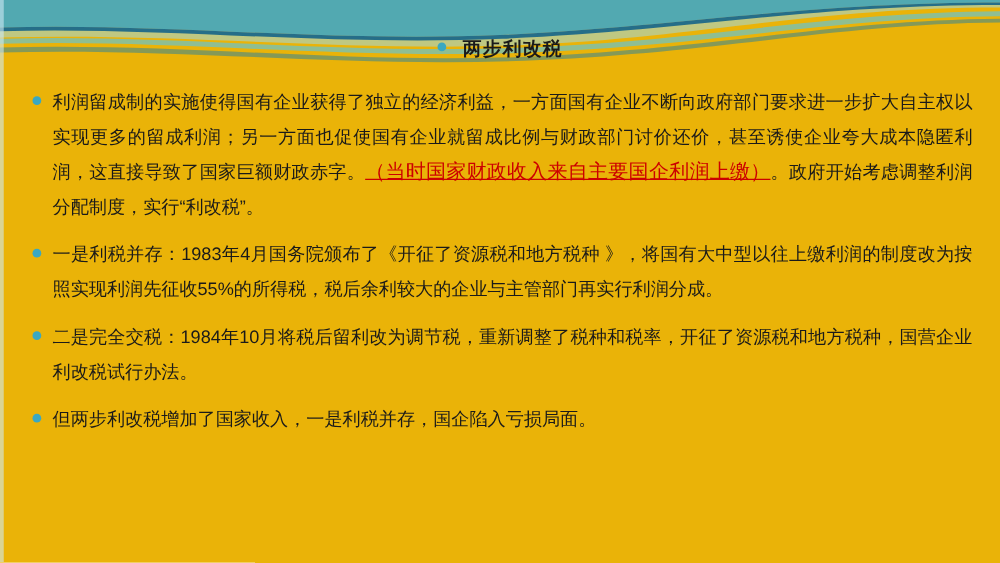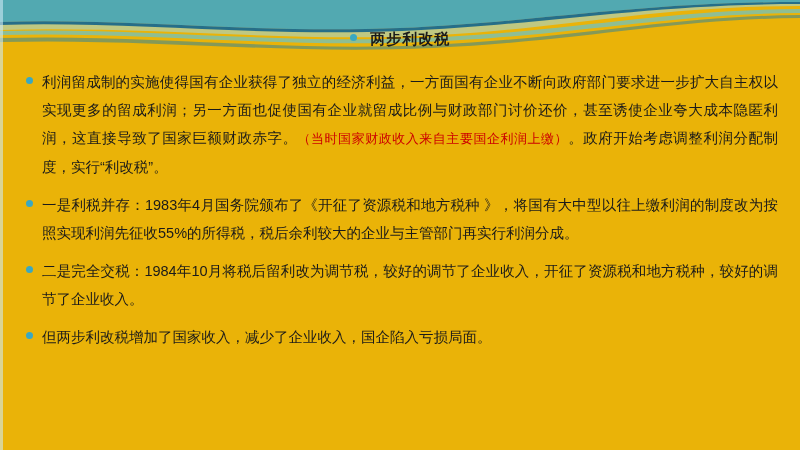--- a/index.html
+++ b/index.html
@@ -93,7 +93,8 @@
   }
   .hl-red {
     color: #cc0000;
-    font-size: 13px;
+    font-size: 16px;
+    text-decoration: underline;
   }
 </style>
 </head>

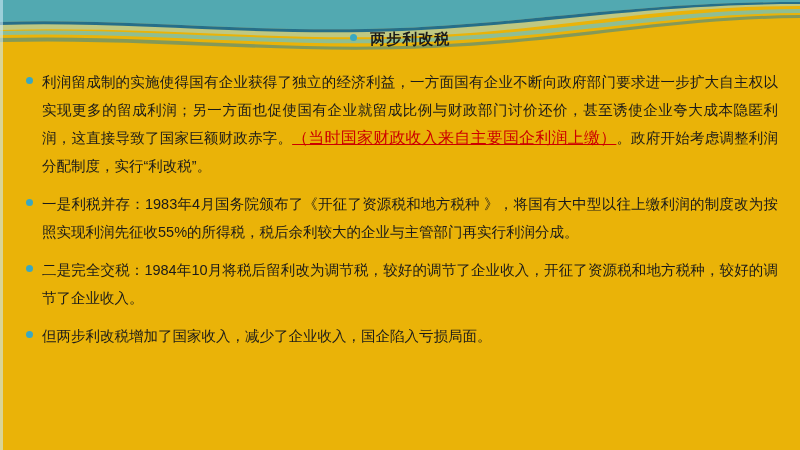--- a/index.html
+++ b/index.html
@@ -135,7 +135,7 @@
 
     <div class="bullet-item">
       <div class="bullet-dot"></div>
-      <div class="bullet-text">二是完全交税：1984年10月将税后留利改为调节税，较好的调节了企业收入，开征了资源税和地方税种，较好的调节了企业收入。</div>
+      <div class="bullet-text">二是完全交税：1984年10月将税后留利改为调节税，重新调整了税种和税率，开征了资源税和地方税种，国营企业利改税试行办法。</div>
     </div>
 
     <div class="bullet-item">

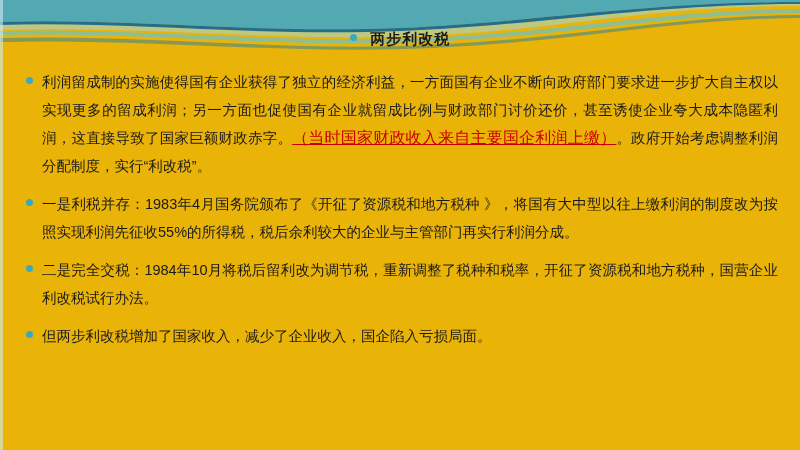--- a/index.html
+++ b/index.html
@@ -140,7 +140,7 @@
 
     <div class="bullet-item">
       <div class="bullet-dot"></div>
-      <div class="bullet-text">但两步利改税增加了国家收入，减少了企业收入，国企陷入亏损局面。</div>
+      <div class="bullet-text">但两步利改税增加了国家收入，一是利税并存，国企陷入亏损局面。</div>
     </div>
 
   </div>

